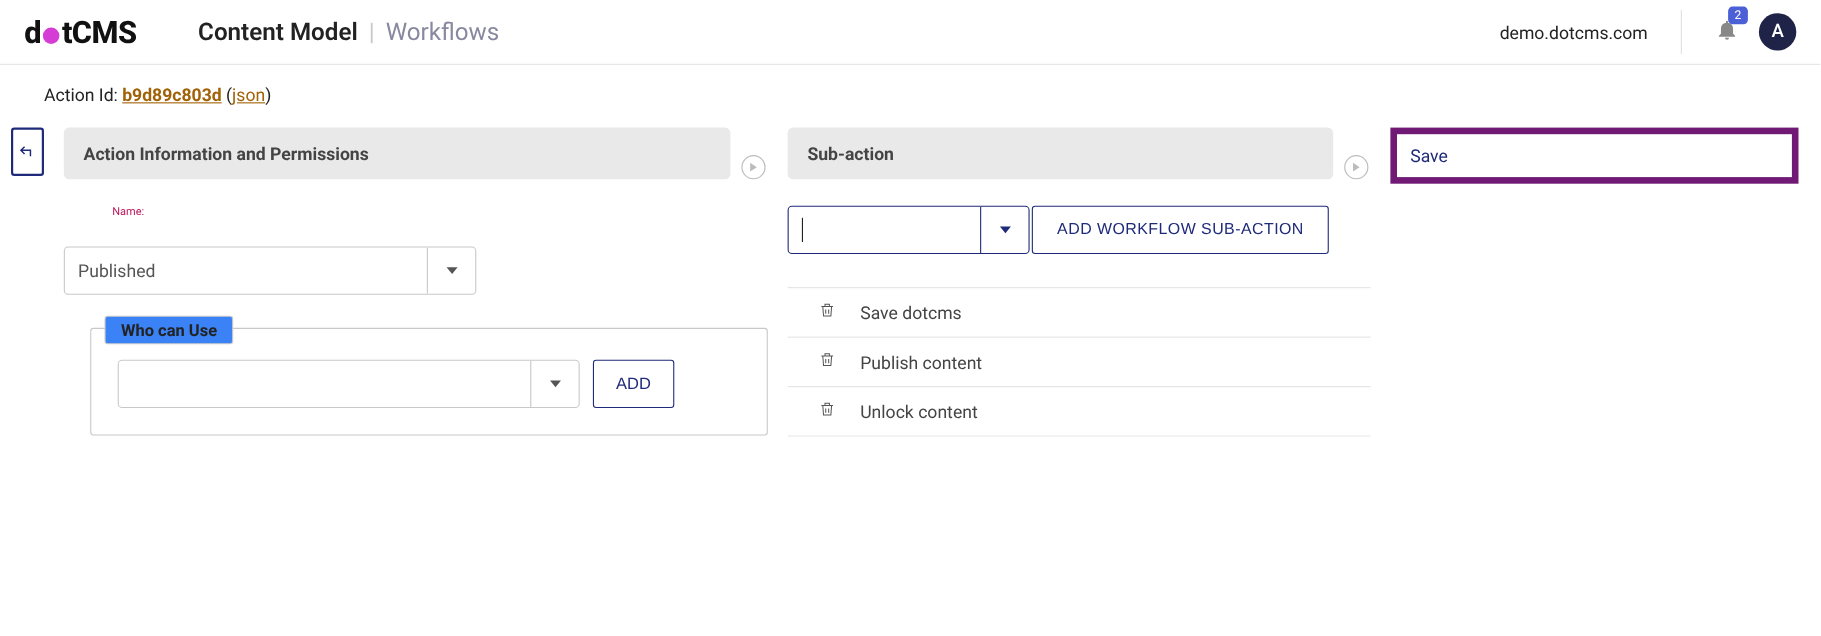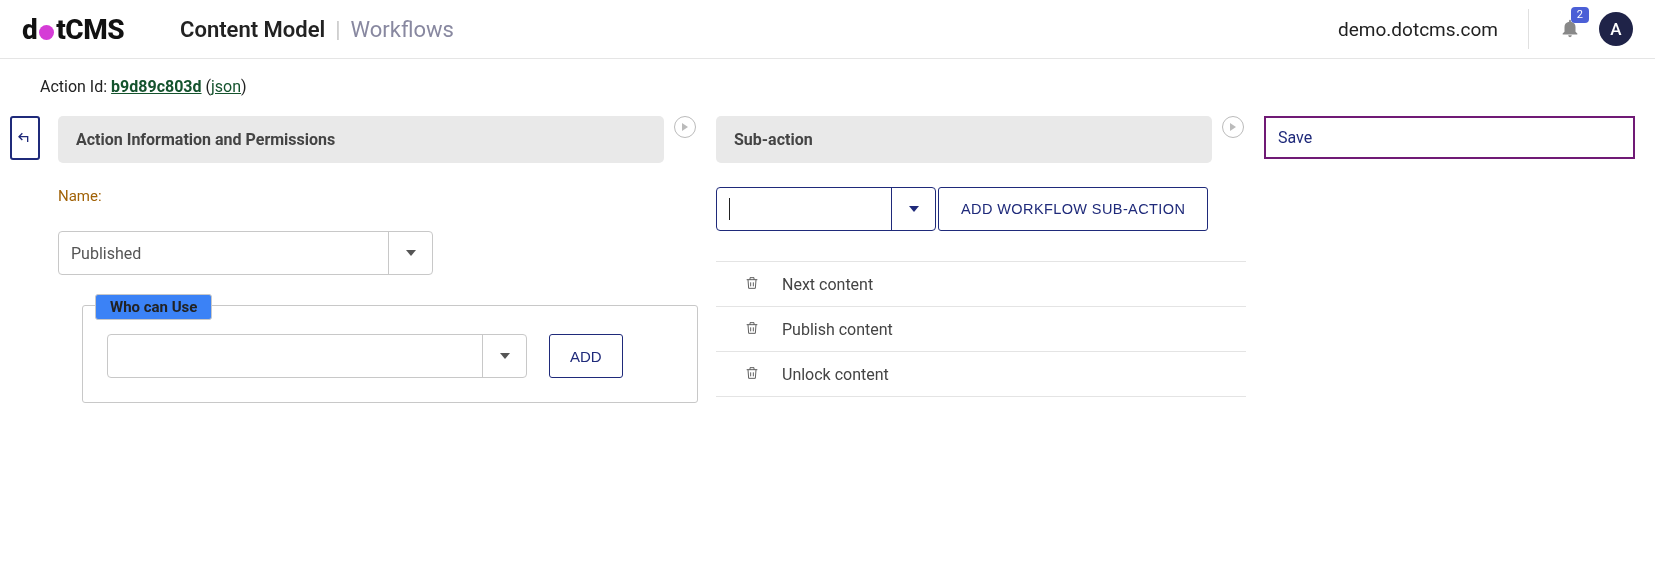--- a/index.html
+++ b/index.html
@@ -48,7 +48,7 @@
   .bc-main { color: #222; font-weight: 600; }
   .bc-sub { color: #8888a0; font-weight: 400; }
   .header-spacer { flex: 1; }
-  .host-name { font-size: 19px; color: #222; }
+  .host-name { font-size: 16px; color: #222; }
   .header-divider {
     width: 1px;
     height: 40px;

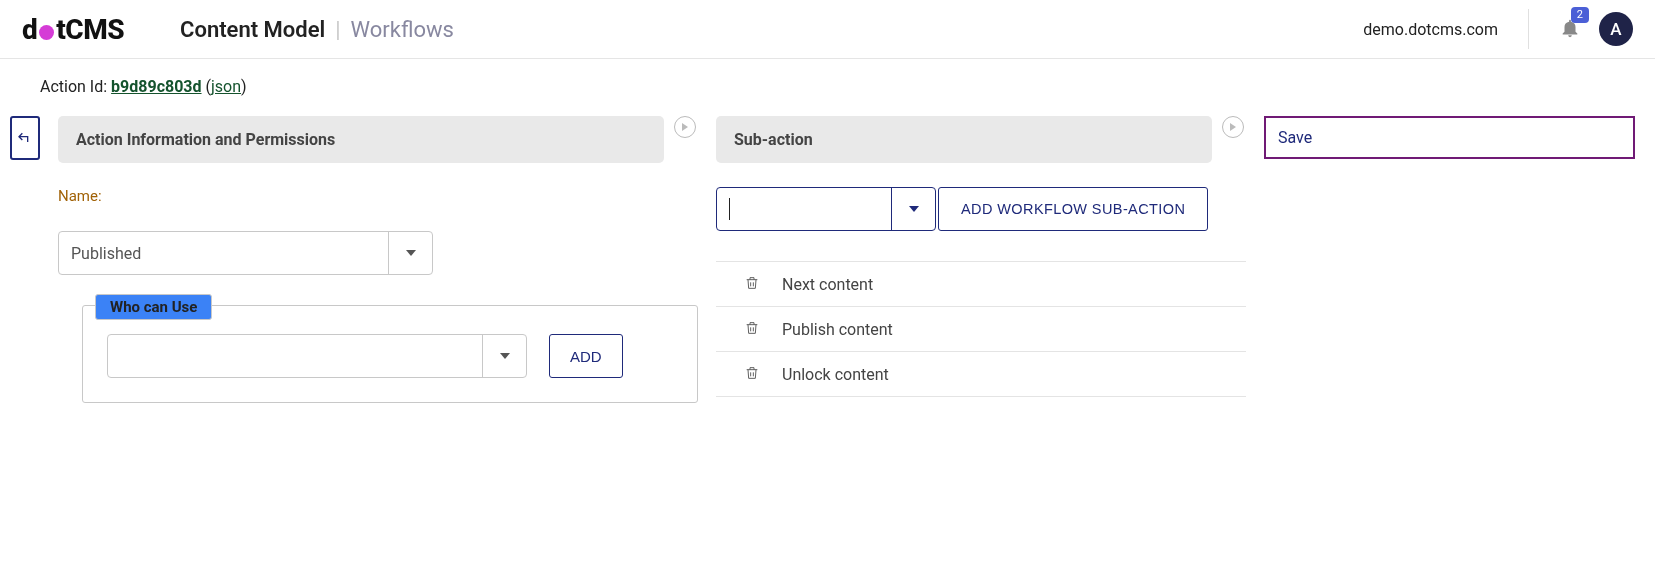--- a/index.html
+++ b/index.html
@@ -91,7 +91,7 @@
     font-size: 16px;
     color: #222;
   }
-  .meta-row a { color: #14532d; font-weight: 700; text-align: center; }
+  .meta-row a { color: #a16207; font-weight: 700; text-align: center; }
   .meta-row .json-link { font-weight: 400; }
 
   .body {

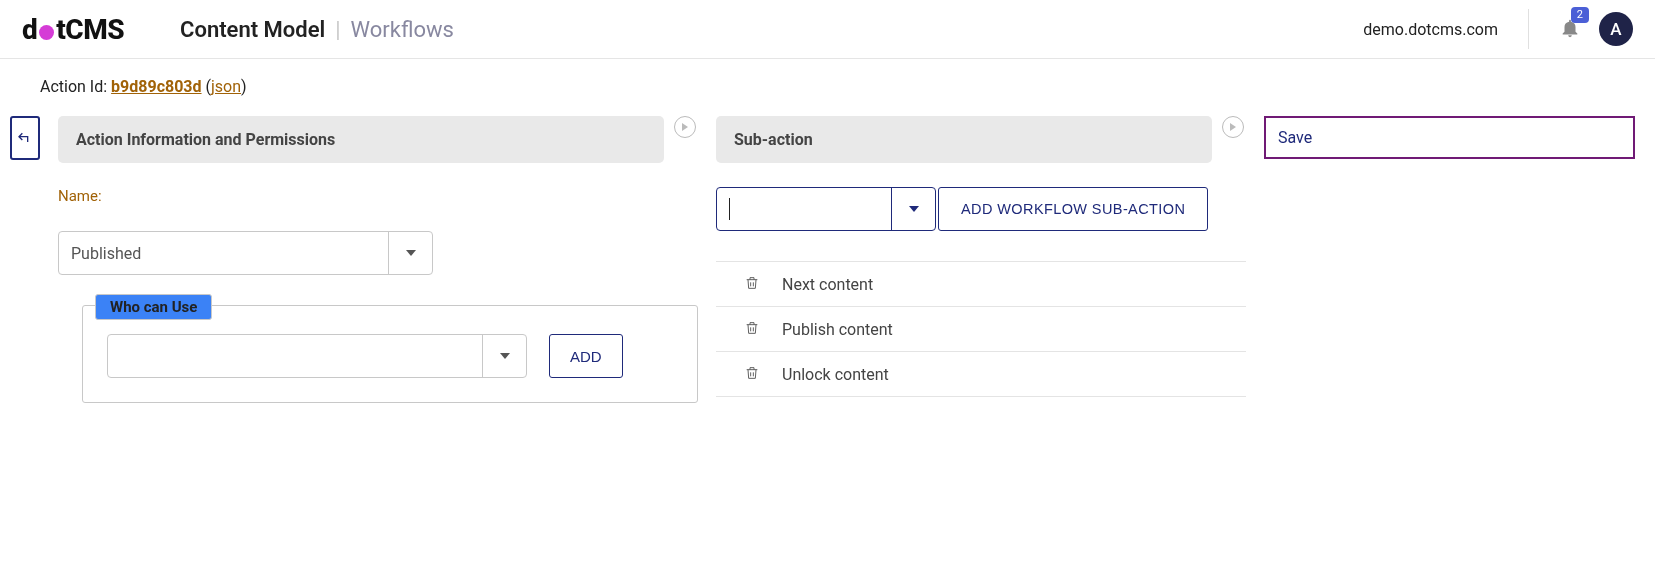--- a/index.html
+++ b/index.html
@@ -120,7 +120,7 @@
 
   .panel-head-wrap {
     display: flex;
-    align-items: flex-start;
+    align-items: flex-end;
     gap: 6px;
   }
   .panel-head {

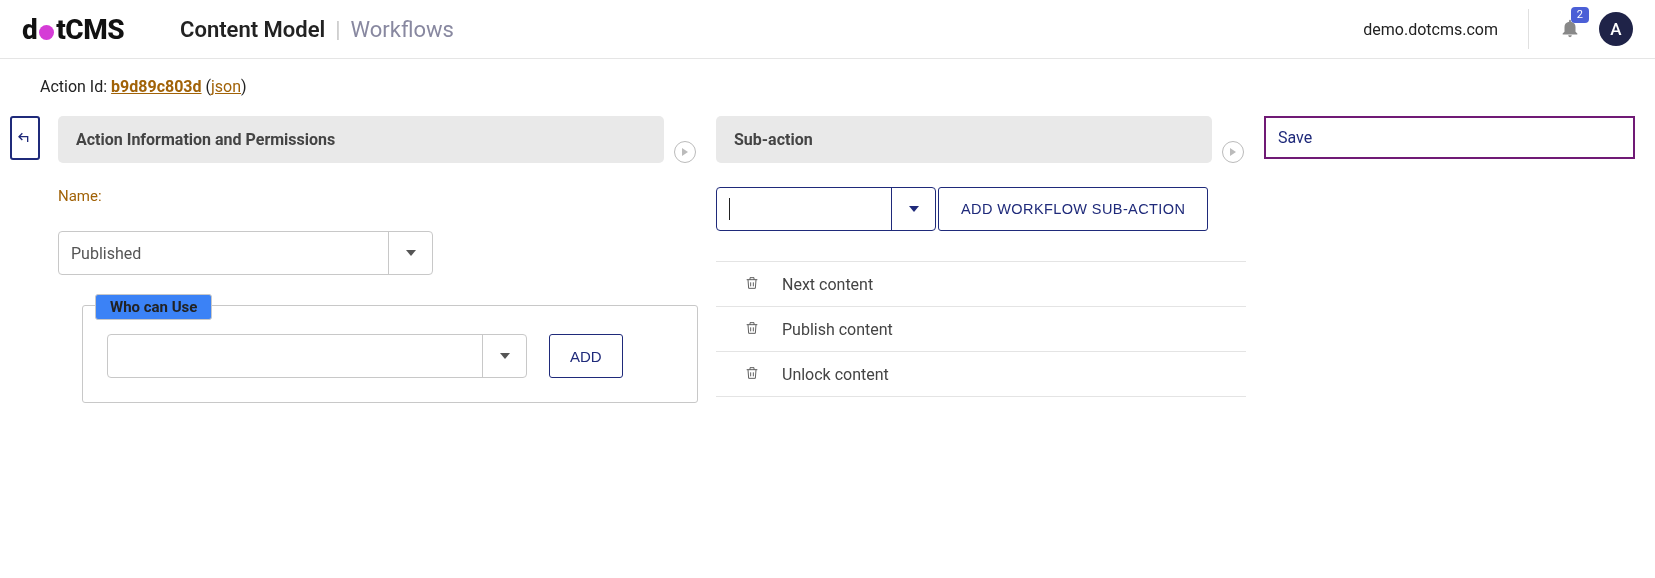--- a/index.html
+++ b/index.html
@@ -291,7 +291,7 @@
     min-width: 255px;
   }
   .side-btn {
-    border: 2px solid #701a75;
+    border: 6px solid #701a75;
     color: #1f2a7a;
     font-size: 16px;
     padding: 10px 12px;

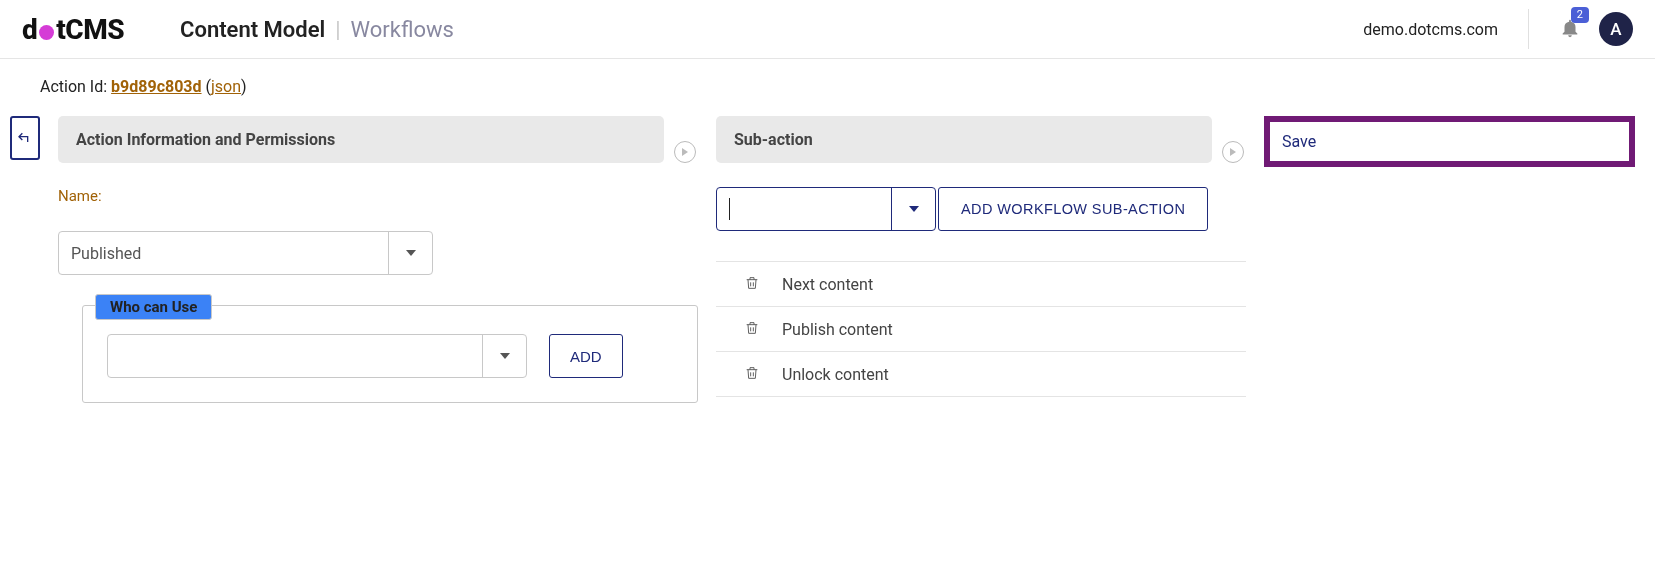--- a/index.html
+++ b/index.html
@@ -154,9 +154,10 @@
   .panel-body { padding: 24px 0 0 0; }
 
   .form-label {
-    font-size: 15px;
-    color: #a16207;
+    font-size: 10px;
+    color: #be185d;
     margin-bottom: 6px;
+    margin-left: 44px;
   }
   .text-input {
     width: 100%;

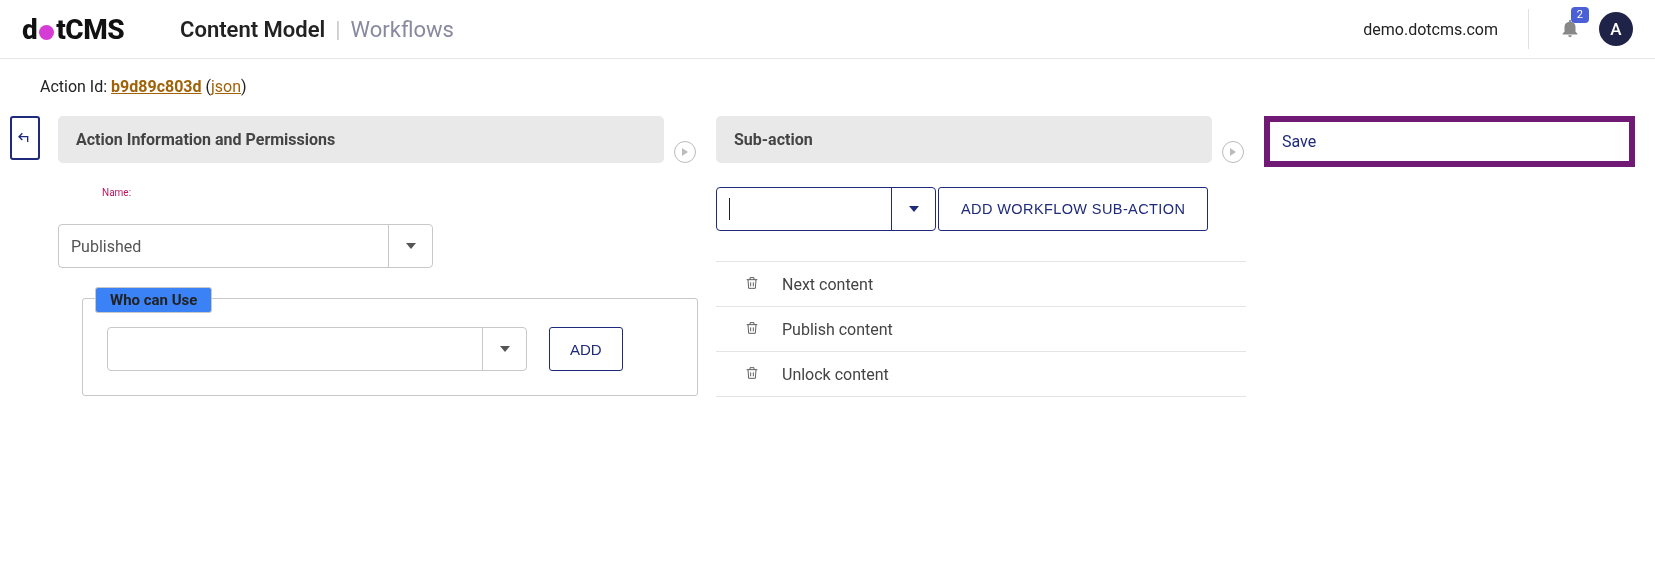--- a/index.html
+++ b/index.html
@@ -402,7 +402,7 @@
                 <path d="M4 7h16M9 7V4h6v3M6 7l1 13h10l1-13M10 11v6M14 11v6"></path>
               </svg>
           </span>
-          <span class="sub-label">Next content</span>
+          <span class="sub-label">Save dotcms</span>
         </div>
         <div class="sub-item">
           <span class="trash">

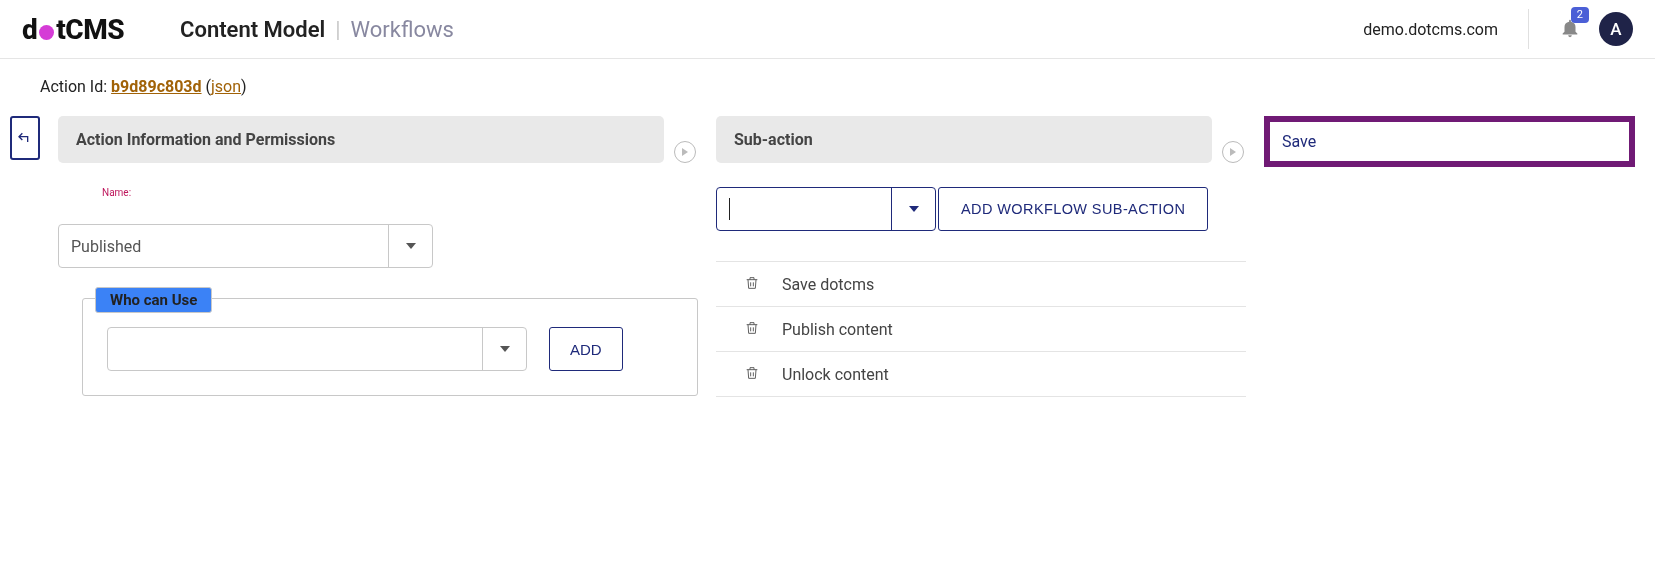--- a/index.html
+++ b/index.html
@@ -222,7 +222,7 @@
   }
   .who-row {
     display: flex;
-    gap: 22px;
+    gap: 12px;
   }
   .who-row .select-wrap { width: 420px; }
   .btn-outline {

